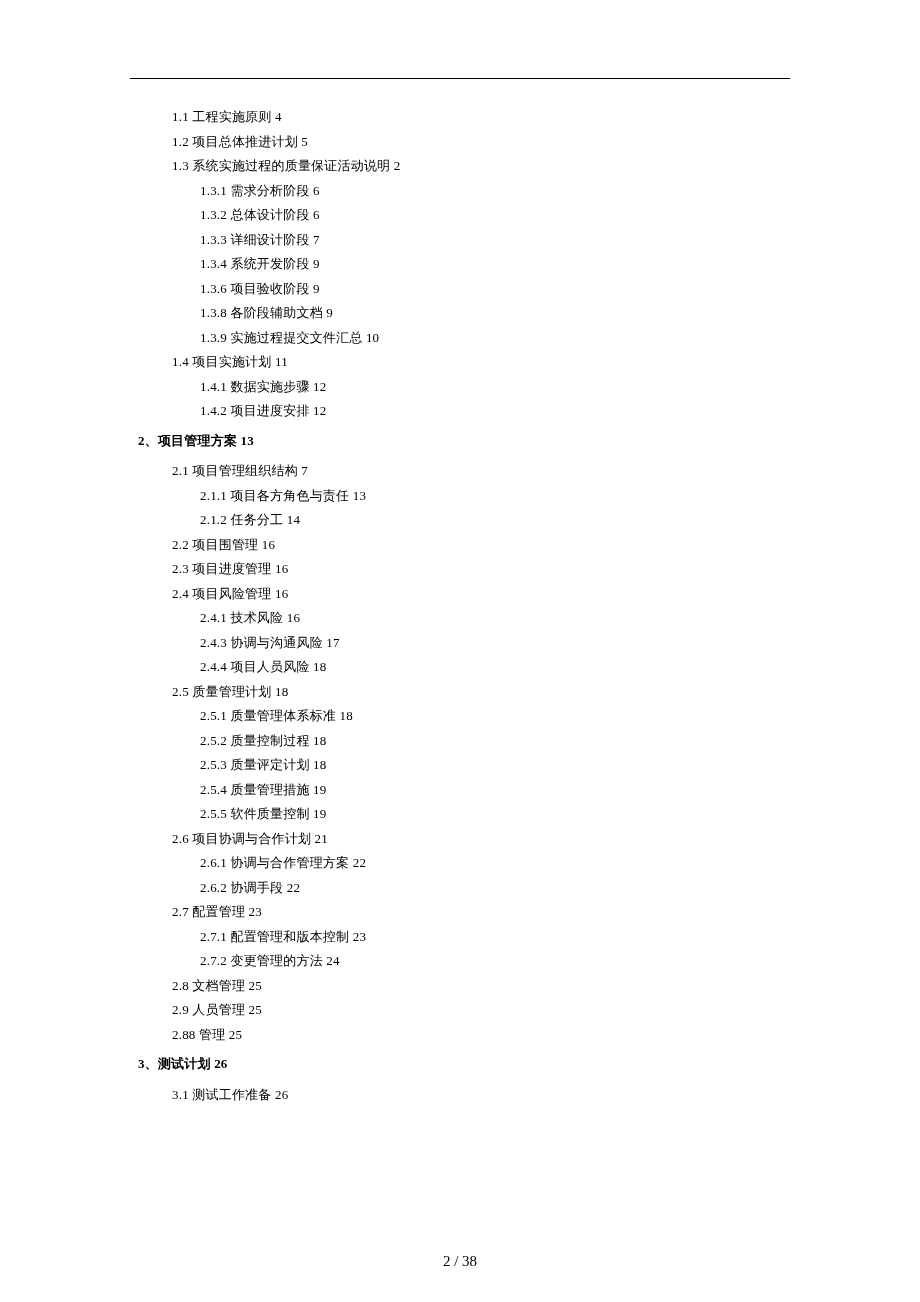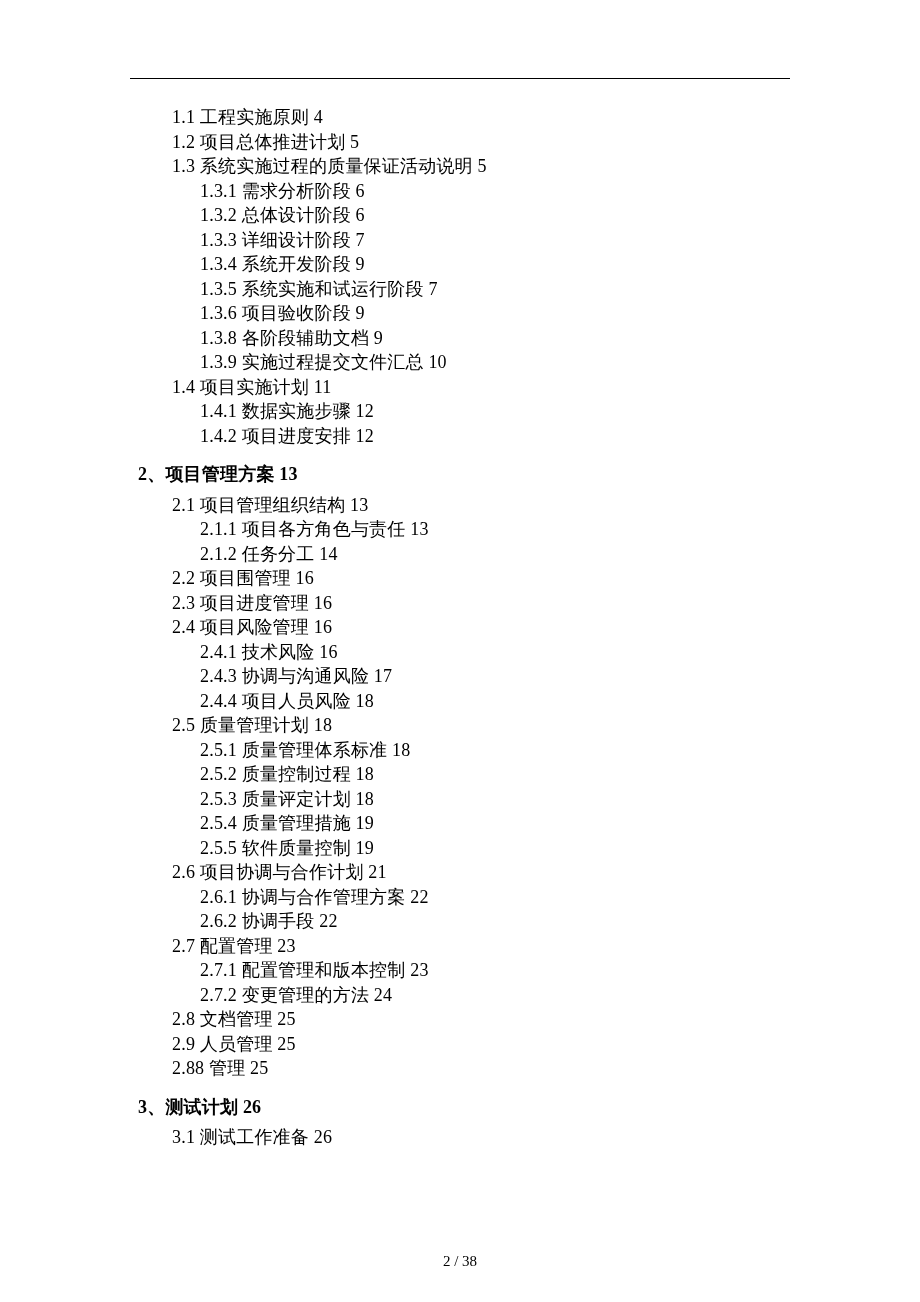--- a/index.html
+++ b/index.html
@@ -20,7 +20,7 @@
     margin-bottom: 26px;
   }
   .toc-body {
-    font-size: 18px;
+    font-size: 13px;
     line-height: 24.5px;
     letter-spacing: 0.2px;
   }

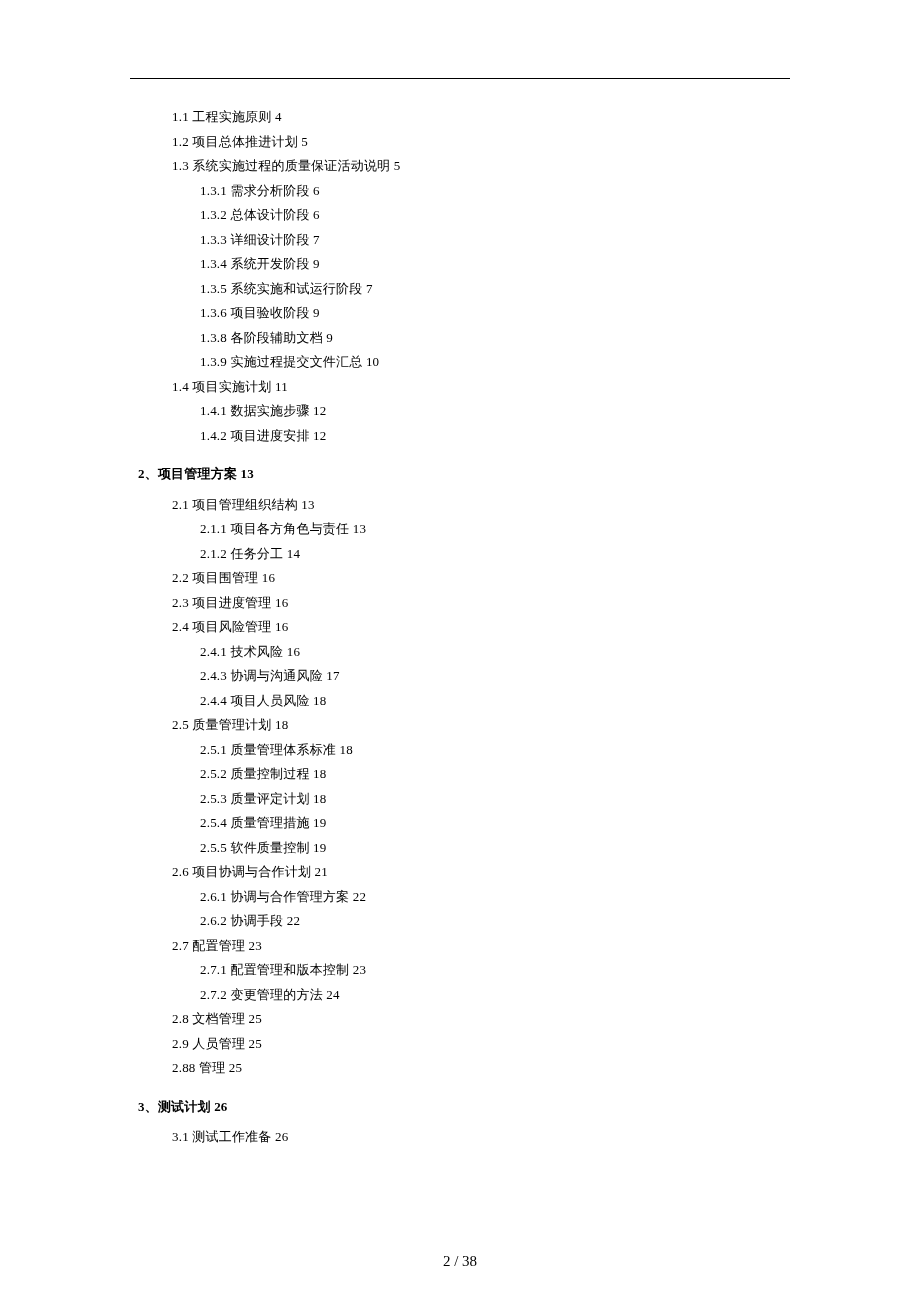--- a/index.html
+++ b/index.html
@@ -49,7 +49,7 @@
   <div id="toc" class="toc-body">
       <div class="lvl1">1.1 工程实施原则 4</div>
       <div class="lvl1">1.2 项目总体推进计划 5</div>
-      <div class="lvl1">1.3 系统实施过程的质量保证活动说明 5</div>
+      <div class="lvl1">1.3 系统实施过程的质量保证活动说明 2</div>
       <div class="lvl2">1.3.1 需求分析阶段 6</div>
       <div class="lvl2">1.3.2 总体设计阶段 6</div>
       <div class="lvl2">1.3.3 详细设计阶段 7</div>

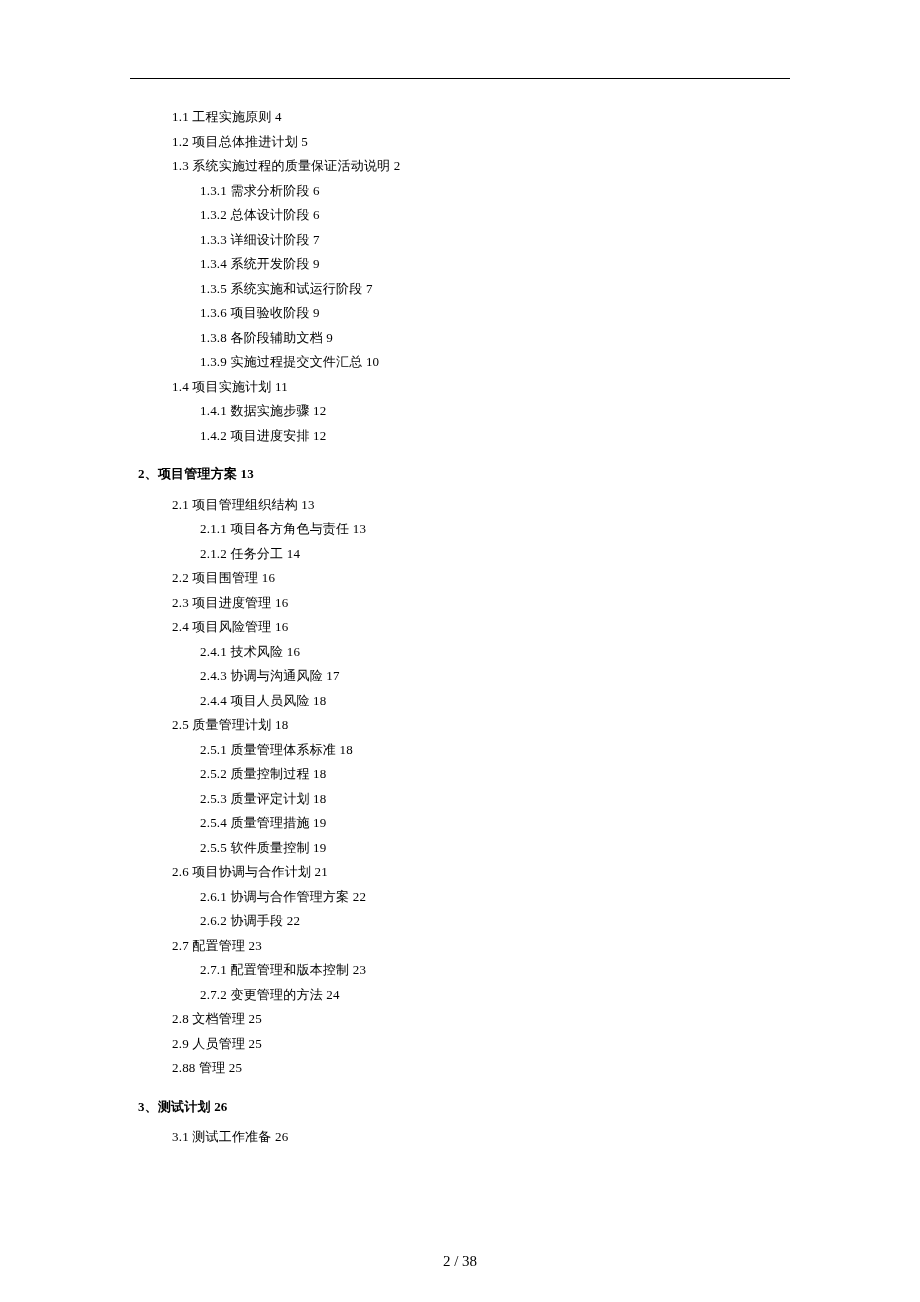--- a/index.html
+++ b/index.html
@@ -54,7 +54,6 @@
       <div class="lvl2">1.3.2 总体设计阶段 6</div>
       <div class="lvl2">1.3.3 详细设计阶段 7</div>
       <div class="lvl2">1.3.4 系统开发阶段 9</div>
-      <div class="lvl2">1.3.5 系统实施和试运行阶段 7</div>
       <div class="lvl2">1.3.6 项目验收阶段 9</div>
       <div class="lvl2">1.3.8 各阶段辅助文档 9</div>
       <div class="lvl2">1.3.9 实施过程提交文件汇总 10</div>

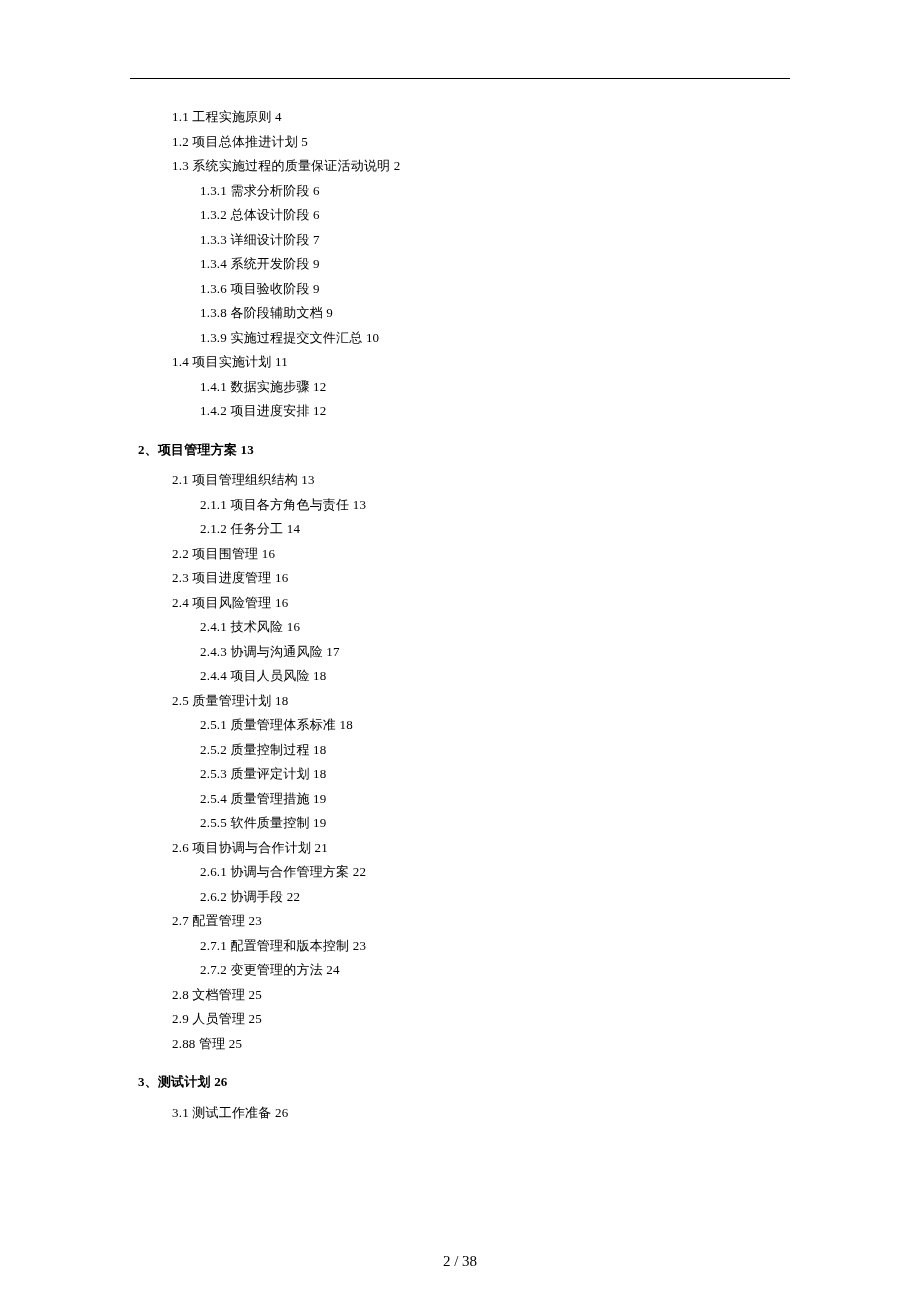--- a/index.html
+++ b/index.html
@@ -29,7 +29,7 @@
   .sec-head {
     padding-left: 8px;
     font-weight: 700;
-    margin-top: 14px;
+    margin-top: 5px;
     margin-bottom: 6px;
   }
   .footer {

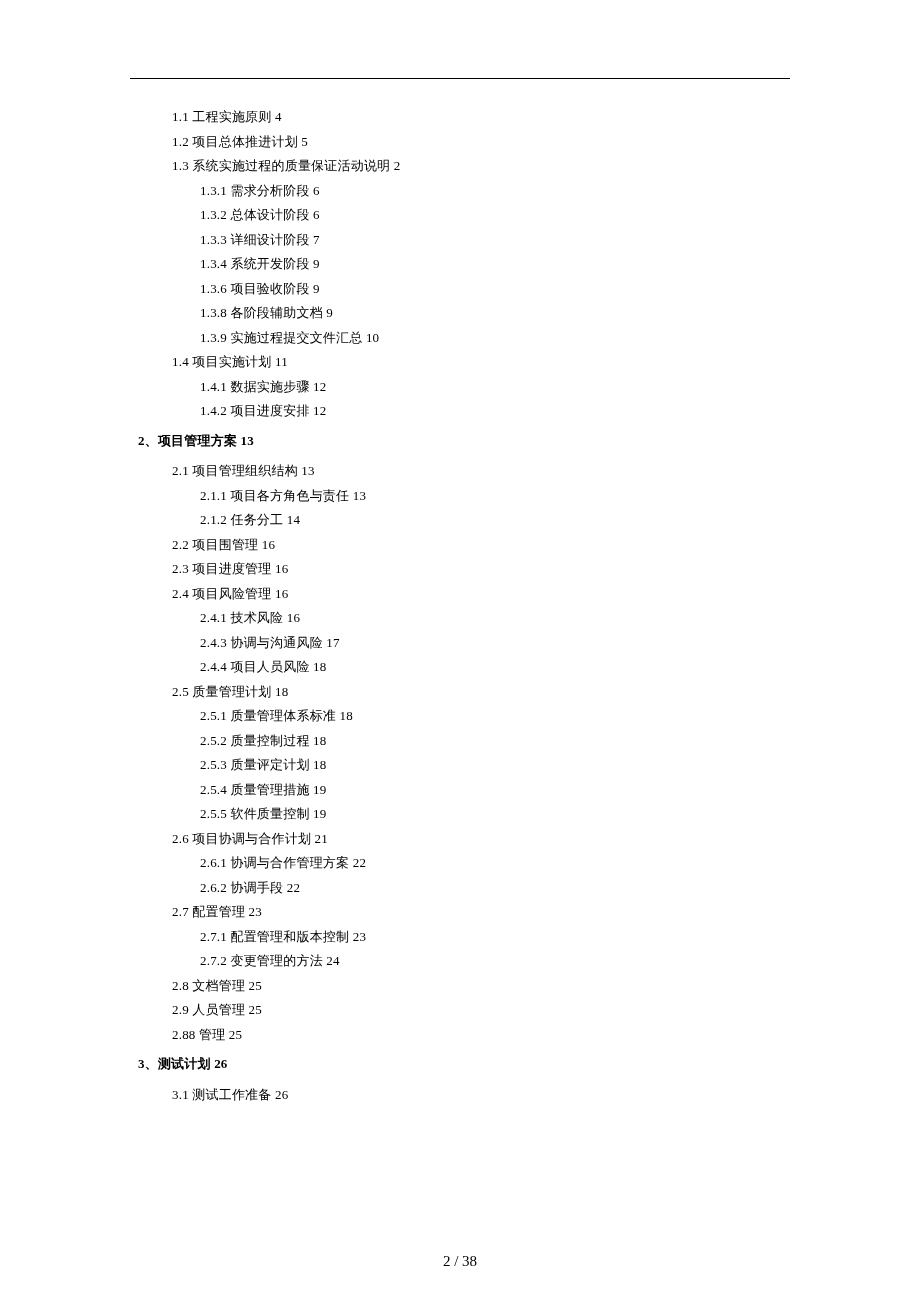--- a/index.html
+++ b/index.html
@@ -61,7 +61,7 @@
       <div class="lvl2">1.4.1 数据实施步骤 12</div>
       <div class="lvl2">1.4.2 项目进度安排 12</div>
       <div class="sec-head">2、项目管理方案 13</div>
-      <div class="lvl1">2.1 项目管理组织结构 13</div>
+      <div class="lvl1">2.1 项目管理组织结构 7</div>
       <div class="lvl2">2.1.1 项目各方角色与责任 13</div>
       <div class="lvl2">2.1.2 任务分工 14</div>
       <div class="lvl1">2.2 项目围管理 16</div>

